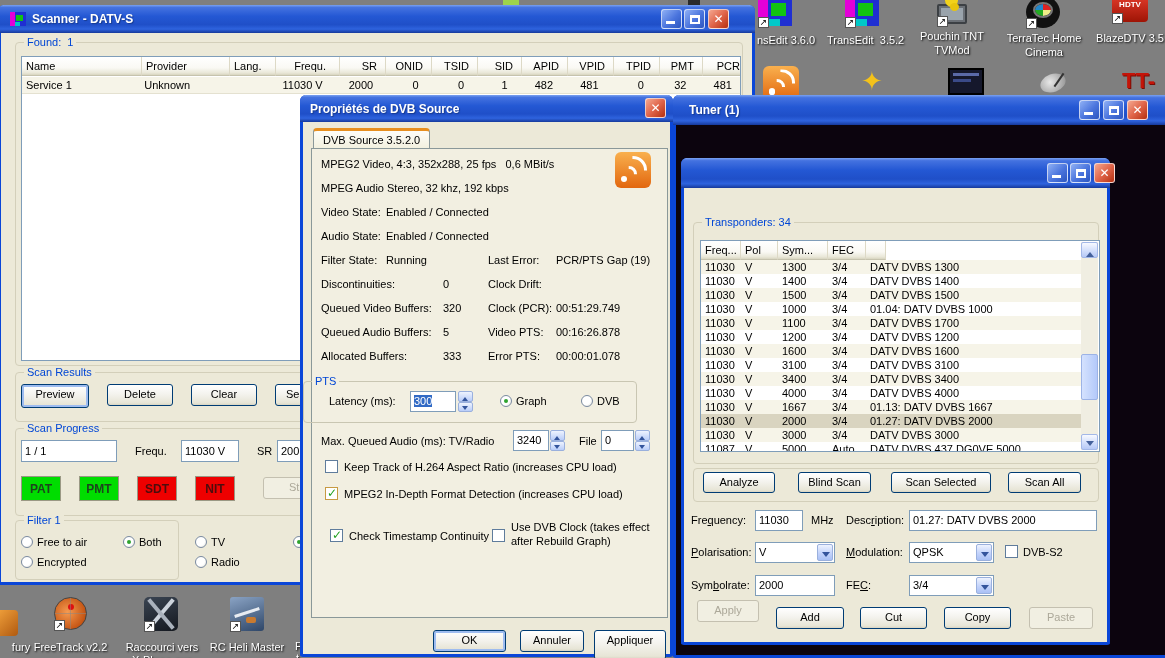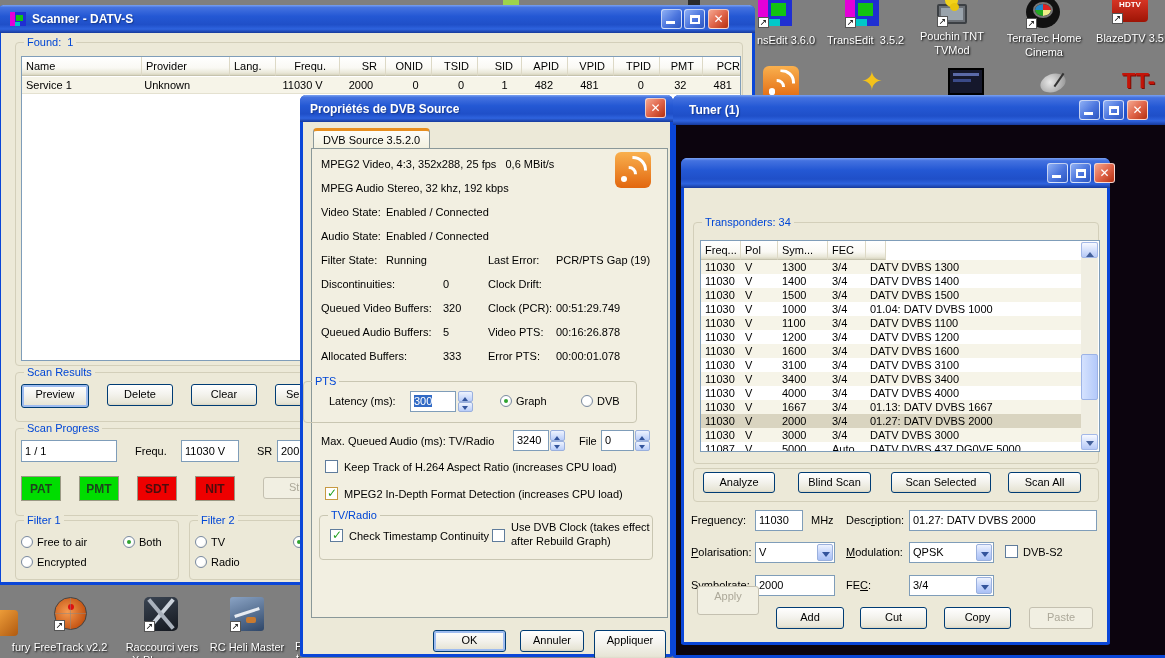--- a/index.html
+++ b/index.html
@@ -388,7 +388,7 @@
             <div class="dc tc1">V</div>
             <div class="dc tc2">1100</div>
             <div class="dc tc3">3/4</div>
-            <div class="dc tc4">DATV DVBS 1100</div>
+            <div class="dc tc4">DATV DVBS 1700</div>
             <div class="dc tc5"></div>
           </div>
           <div class="trow">

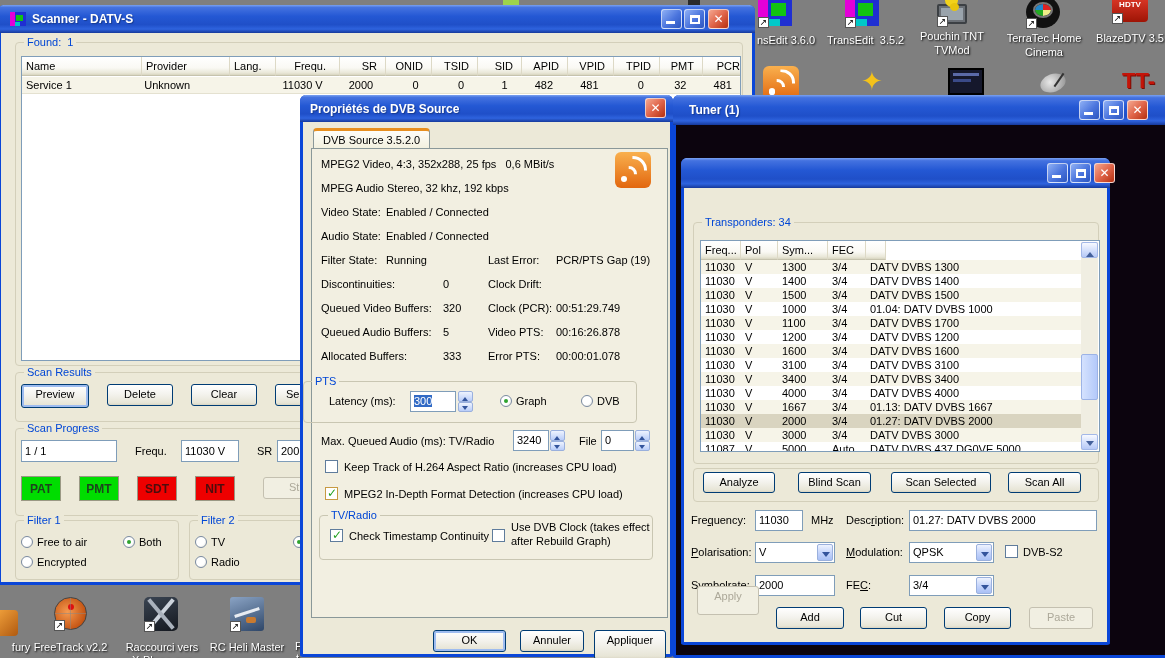--- a/index.html
+++ b/index.html
@@ -299,9 +299,6 @@
     <span class="radio" style="left:20px;top:551px"></span>
     <div class="lbl" style="left:36px;top:551px">Encrypted</div>
 
-    <div class="gb" style="left:188px;top:515px;width:170px;height:60px">
-      <span class="gbl">Filter 2</span>
-    </div>
     <span class="radio" style="left:194px;top:531px"></span>
     <div class="lbl" style="left:210px;top:531px">TV</div>
     <span class="radio on" style="left:292px;top:531px"></span>

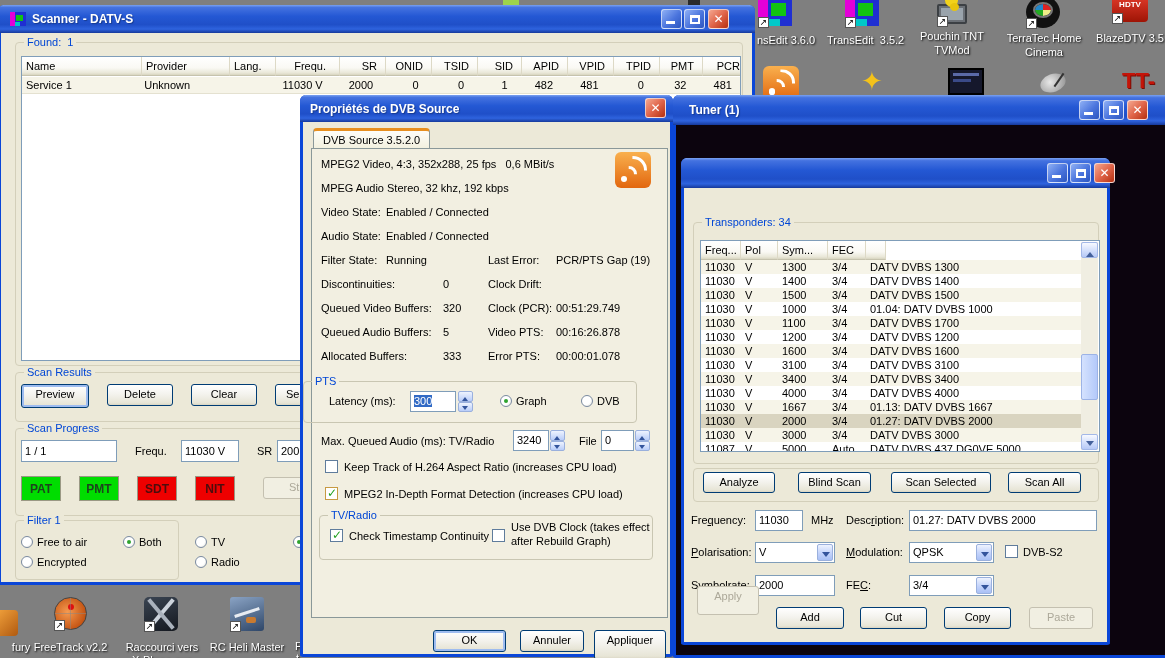--- a/index.html
+++ b/index.html
@@ -574,9 +574,6 @@
     <span class="chk on" style="left:22px;top:392px;border-color:#c79a42"></span>
     <div class="lbl" style="left:41px;top:393px">MPEG2 In-Depth Format Detection (increases CPU load)</div>
 
-    <div class="gb" style="left:16px;top:420px;width:334px;height:45px;border-color:#c9c6b2">
-      <span class="gbl onpanel">TV/Radio</span>
-    </div>
     <span class="chk on" style="left:27px;top:434px"></span>
     <div class="lbl" style="left:46px;top:435px">Check Timestamp Continuity</div>
     <span class="chk" style="left:189px;top:434px"></span>

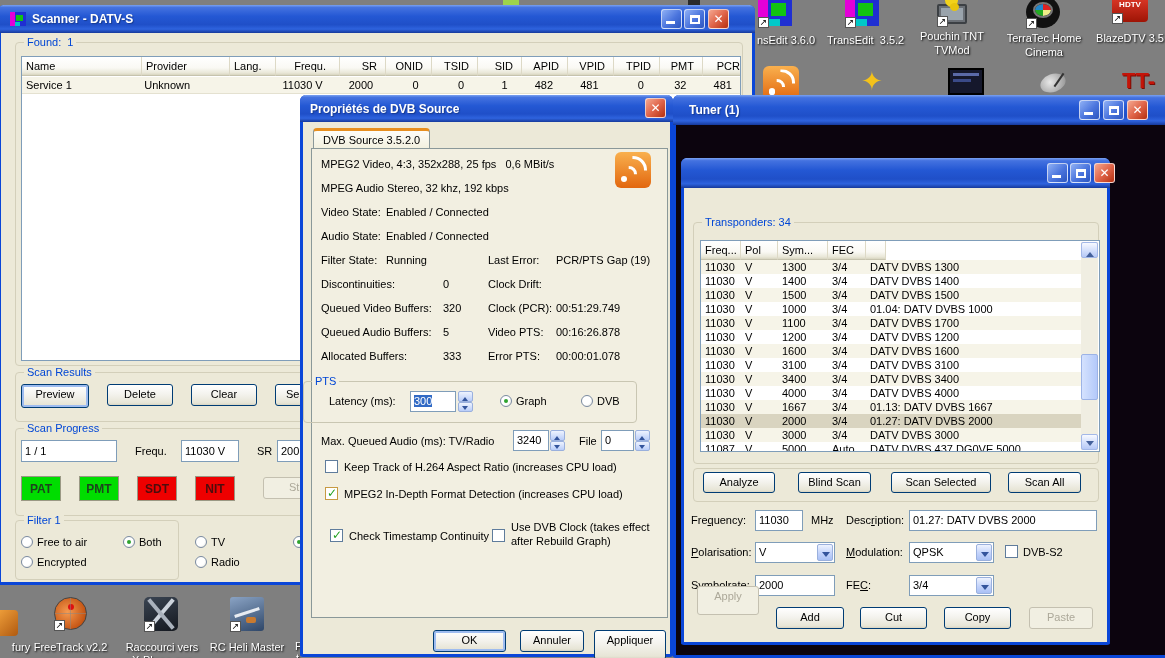--- a/index.html
+++ b/index.html
@@ -492,7 +492,7 @@
     <div class="lbl" style="left:162px;top:421px">FE<u>C</u>:</div>
     <div class="inp combo" style="left:225px;top:417px;width:85px;height:21px;line-height:19px"><span>3/4</span><span class="arrow"></span></div>
 
-    <div class="btn dis" style="left:13px;top:428px;width:62px;height:29px">Apply</div>
+    <div class="btn dis" style="left:13px;top:442px;width:62px;height:22px">Apply</div>
     <div class="btn" style="left:92px;top:449px;width:68px;height:22px">Add</div>
     <div class="btn" style="left:176px;top:449px;width:67px;height:22px">Cut</div>
     <div class="btn" style="left:260px;top:449px;width:67px;height:22px">Copy</div>

